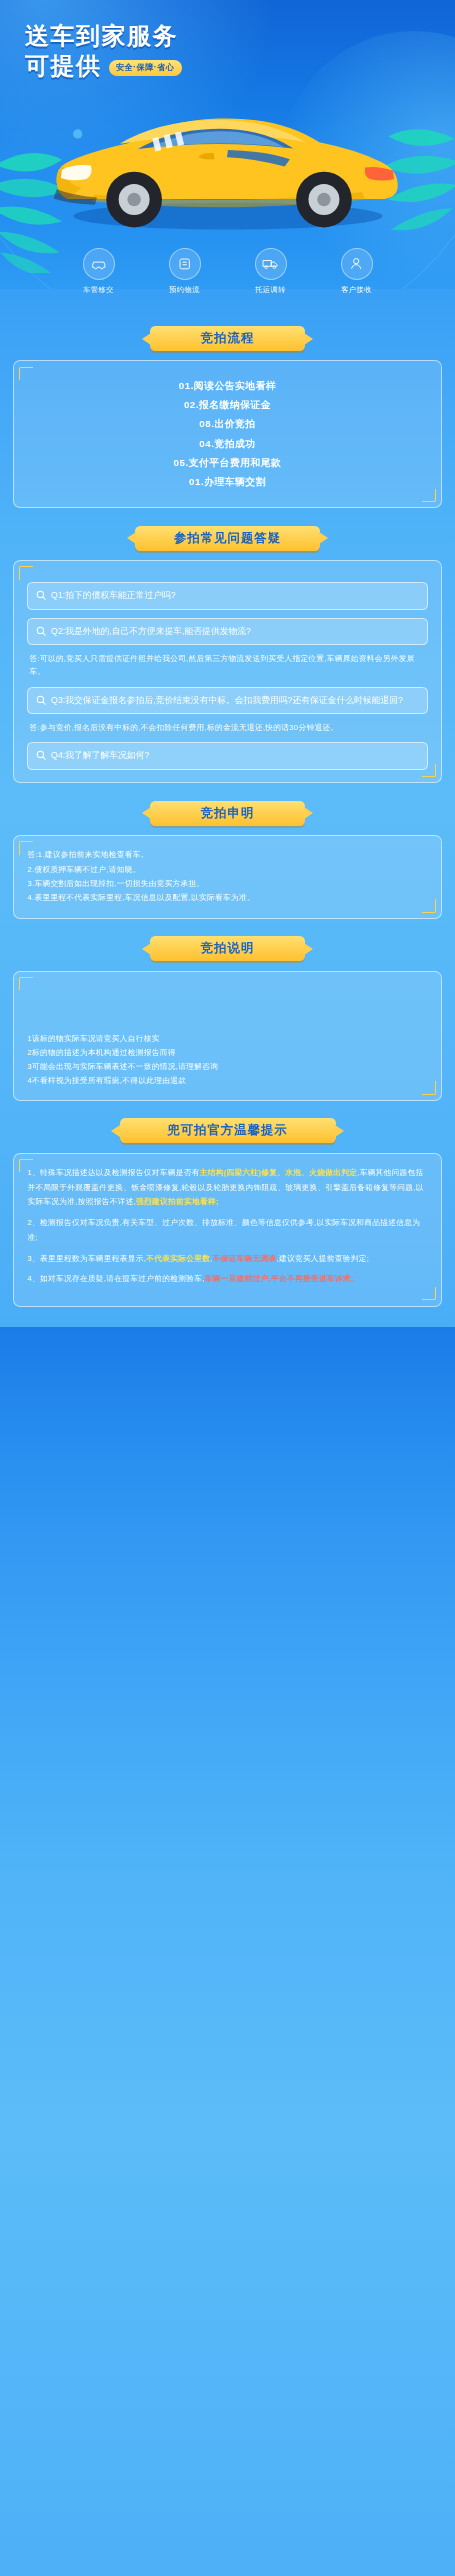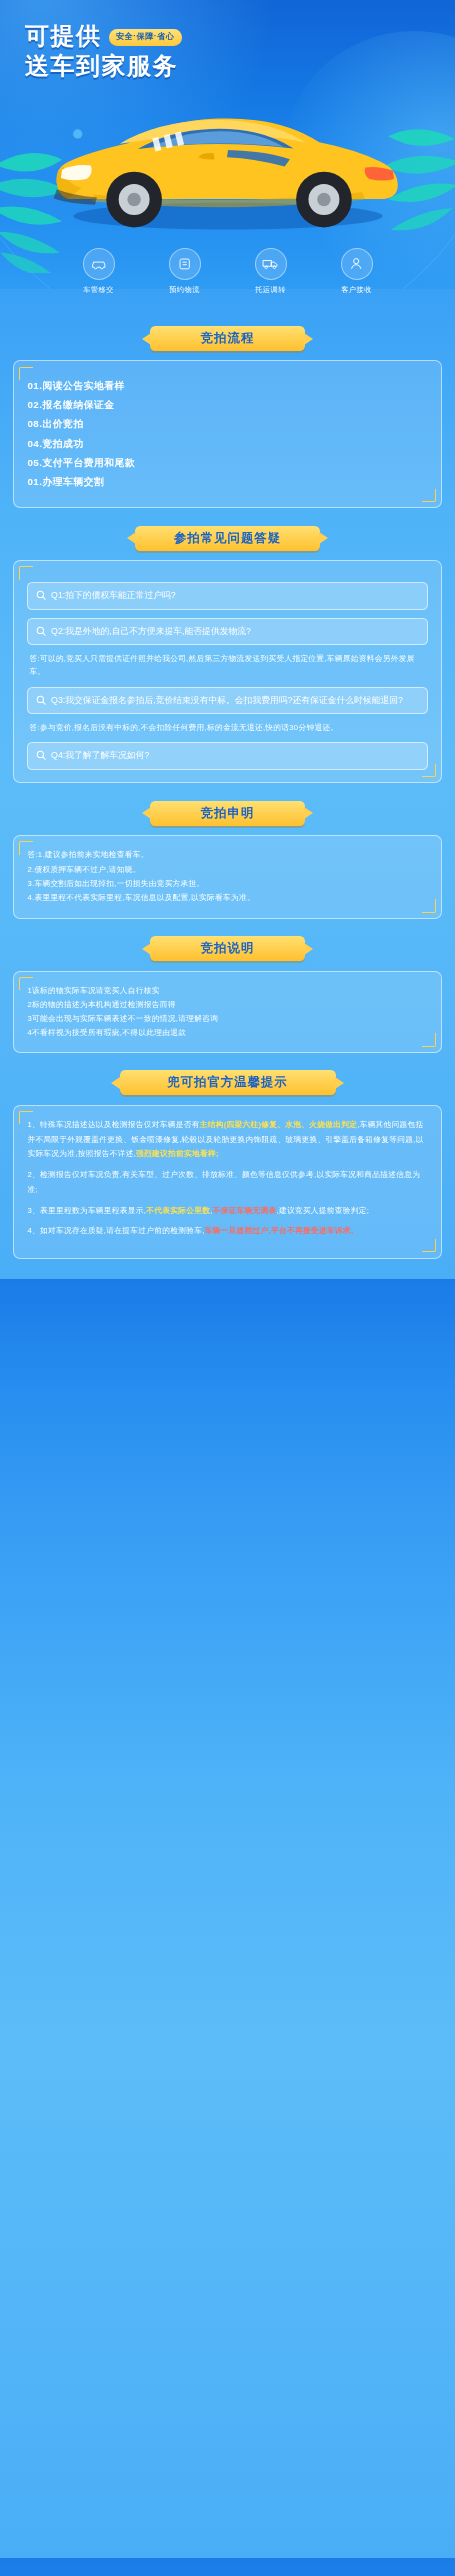--- a/index.html
+++ b/index.html
@@ -159,10 +159,10 @@
   </svg>
 
   <div class="hero-title">
+    <h1>送车到家服务</h1>
     <h1>
       <span>可提供</span><span class="hero-badge">安全·保障·省心</span>
     </h1>
-    <h1>送车到家服务</h1>
   </div>
 
   <div class="car-wrap">

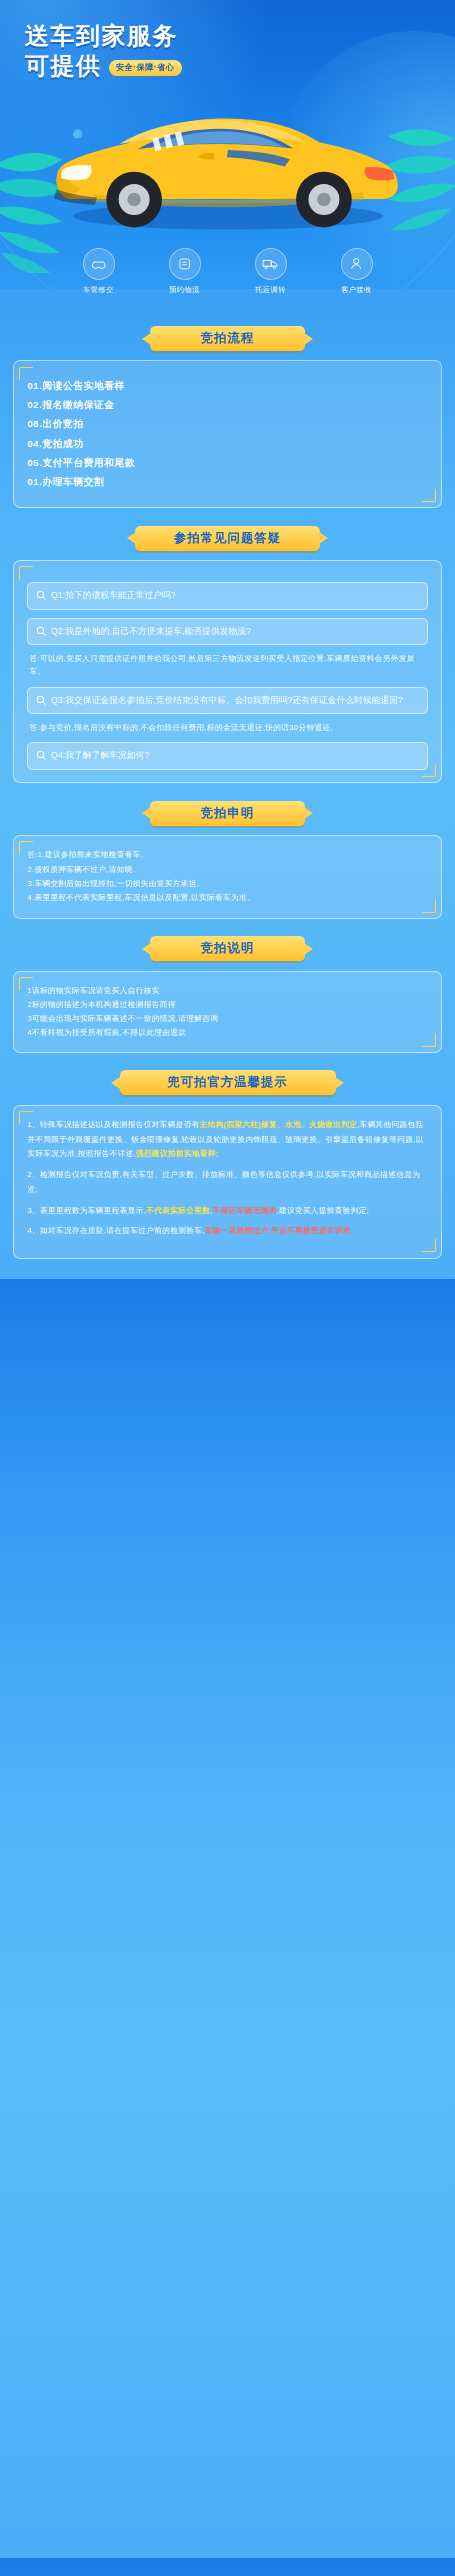--- a/index.html
+++ b/index.html
@@ -98,7 +98,7 @@
 
   .flow-list{list-style:none;}
   .flow-list li{
-    font-size:9.8px;letter-spacing:0.5px;margin:6.2px 0;font-weight:bold;
+    font-size:9.8px;letter-spacing:0.5px;margin:6.2px 0;text-align:center;font-weight:bold;
   }
 
   

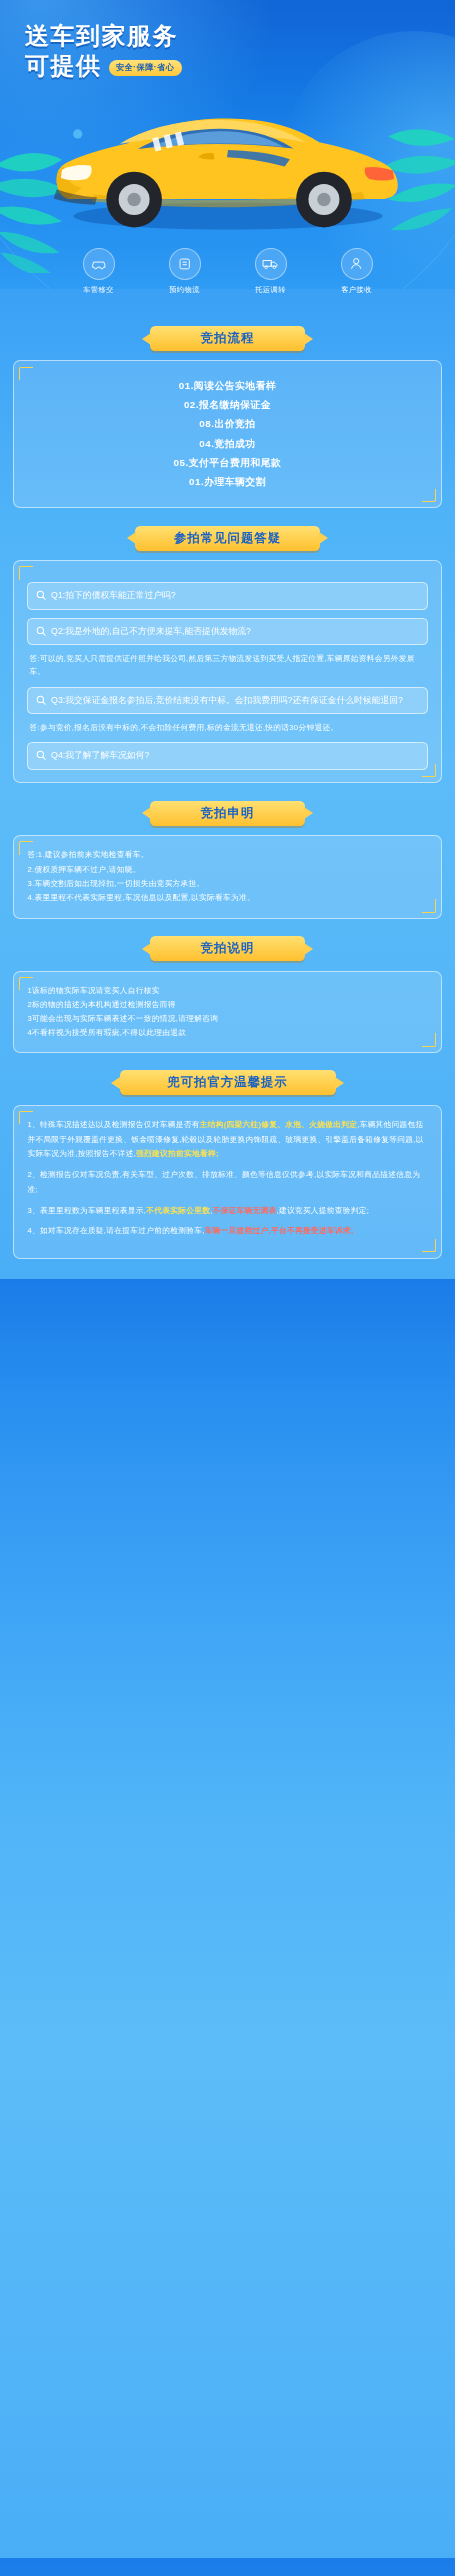--- a/index.html
+++ b/index.html
@@ -116,7 +116,7 @@
     font-size:7.7px;line-height:1.75;margin:6.2px 2.1px 2.1px;letter-spacing:0.3px;
   }
 
-  .plain-list{list-style:none;}
+  .plain-list{list-style:none;margin-top:48px;}
   .plain-list li{font-size:7.7px;line-height:1.8;letter-spacing:0.3px;}
 
   .statement p{font-size:7.7px;line-height:1.85;letter-spacing:0.3px;}

